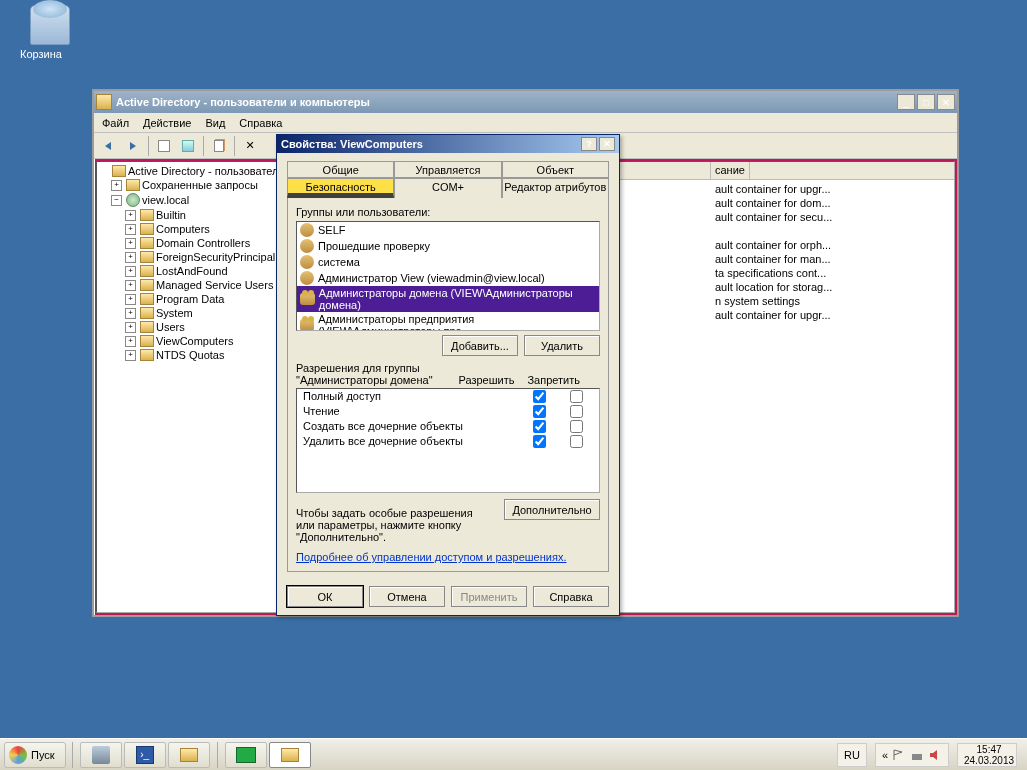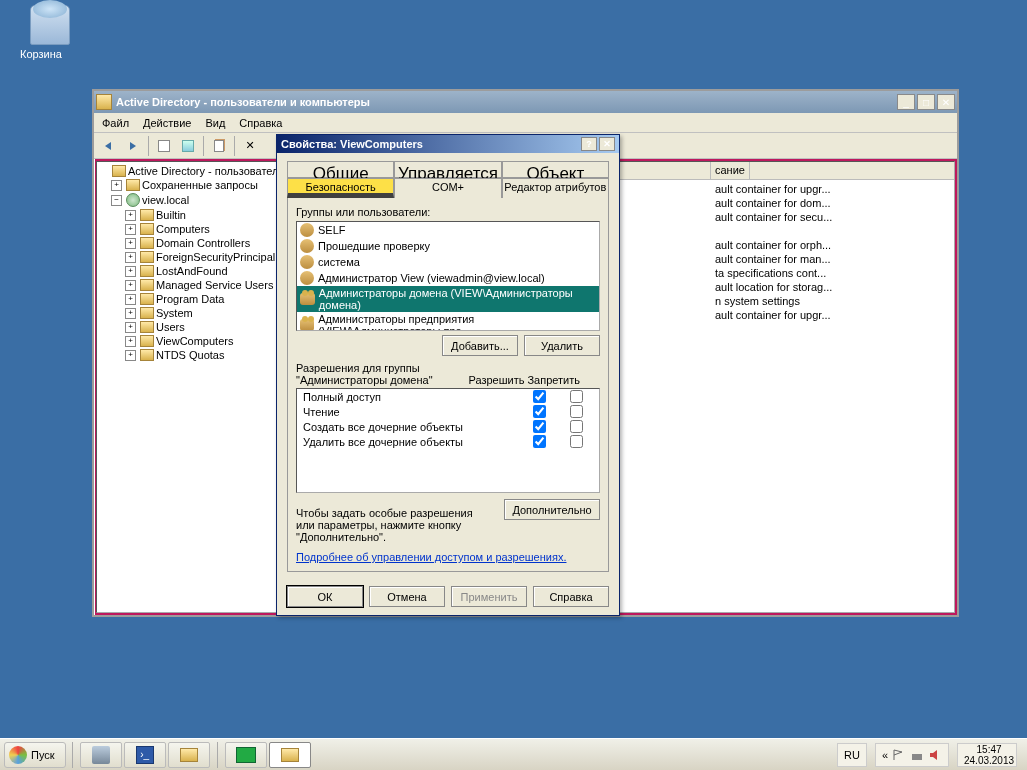--- a/index.html
+++ b/index.html
@@ -195,7 +195,7 @@
   font-size: 11px;
   position: relative;
 }
-.tab-row.row1 .tab { margin-top: 2px; font-size: 17px; border-bottom: 1px solid #999;}
+.tab-row.row1 .tab { margin-top: 2px; font-size: 11px; border-bottom: 1px solid #999;}
 .tab.active {
   background: #fde047;
   border-bottom: 5px solid #404040;

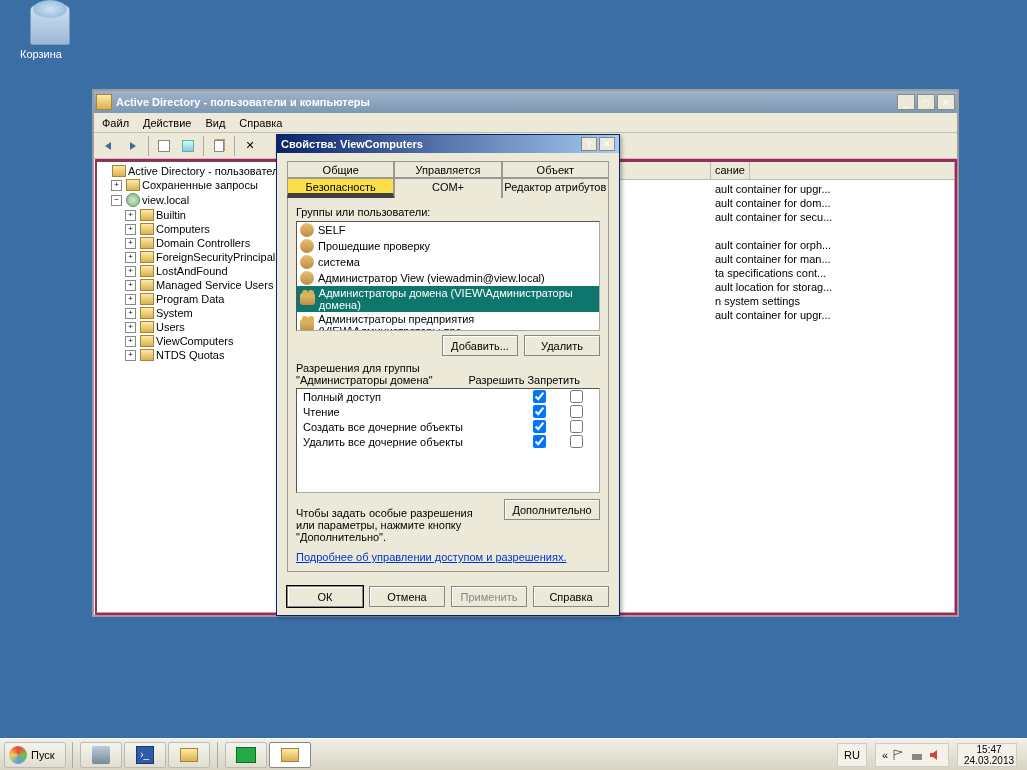--- a/index.html
+++ b/index.html
@@ -221,7 +221,7 @@
   padding: 1px 3px;
 }
 .group-item.selected {
-  background: #0f766e;
+  background: #4c1d95;
   color: #fff;
 }
 .user-icon {

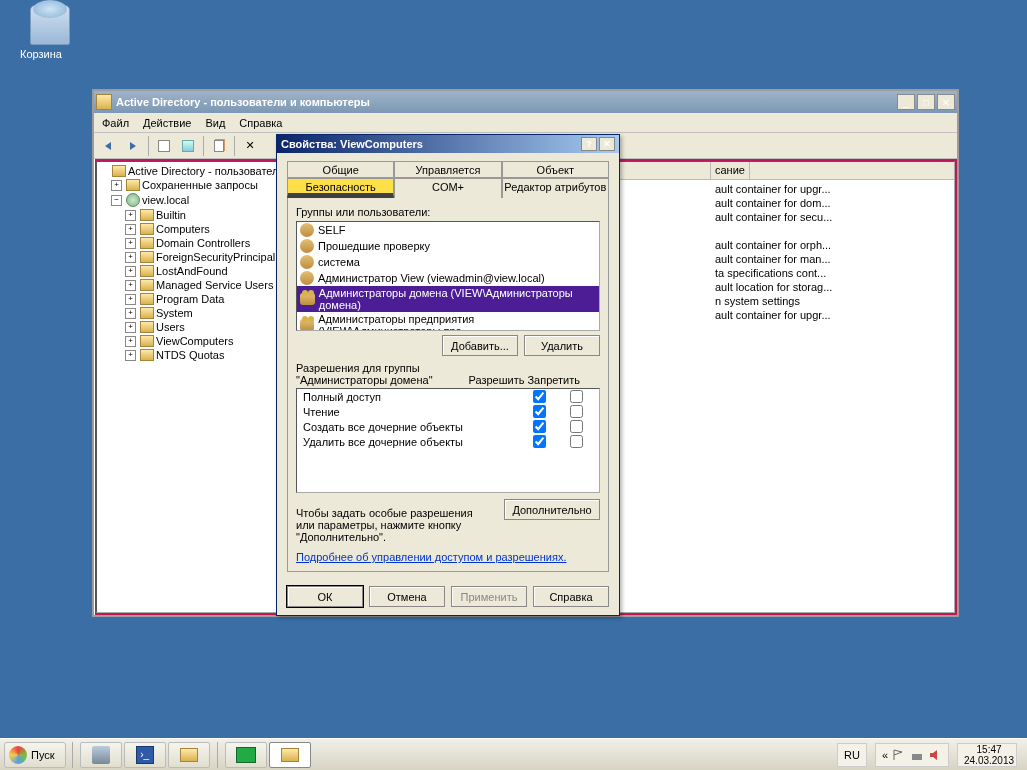--- a/index.html
+++ b/index.html
@@ -552,7 +552,7 @@
       <div class="perm-section">
         <div class="perm-header">
           <span style="max-width:200px">Разрешения для группы "Администраторы домена"</span>
-          <span style="display:flex;gap:3px;padding-right:20px">
+          <span style="display:flex;gap:13px;padding-right:20px">
             <span>Разрешить</span>
             <span>Запретить</span>
           </span>

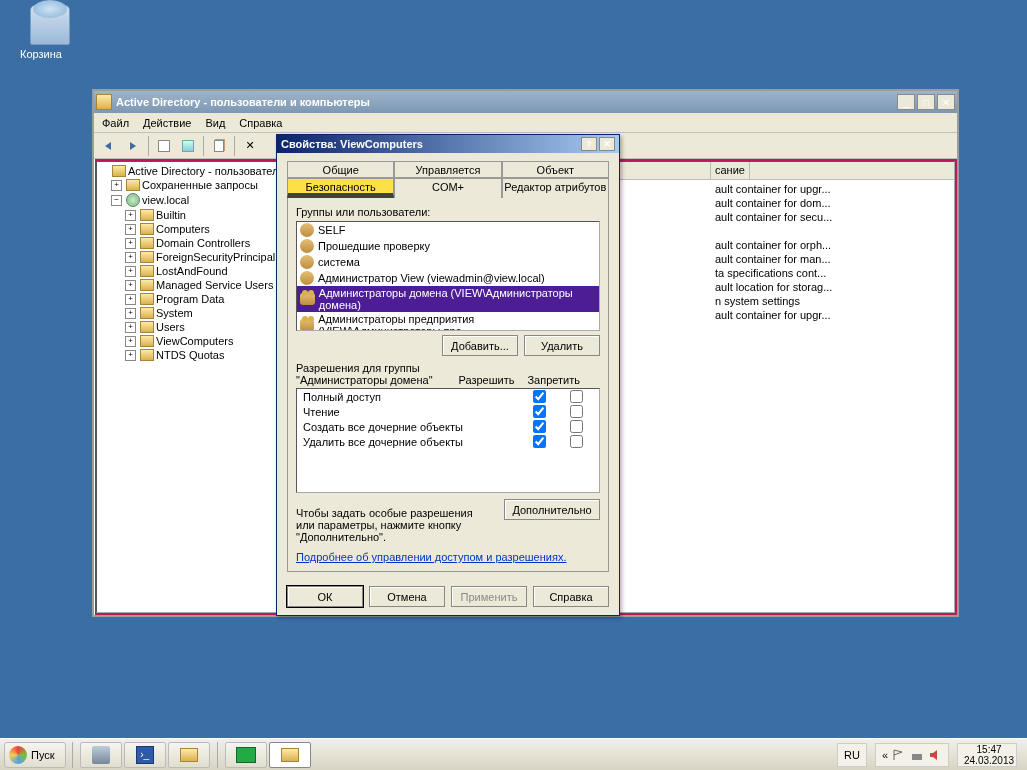--- a/index.html
+++ b/index.html
@@ -274,7 +274,6 @@
 }
 .perm-row {
   display: flex;
-  align-items: center;
   padding: 1px 6px;
   border-bottom: none;
 }

